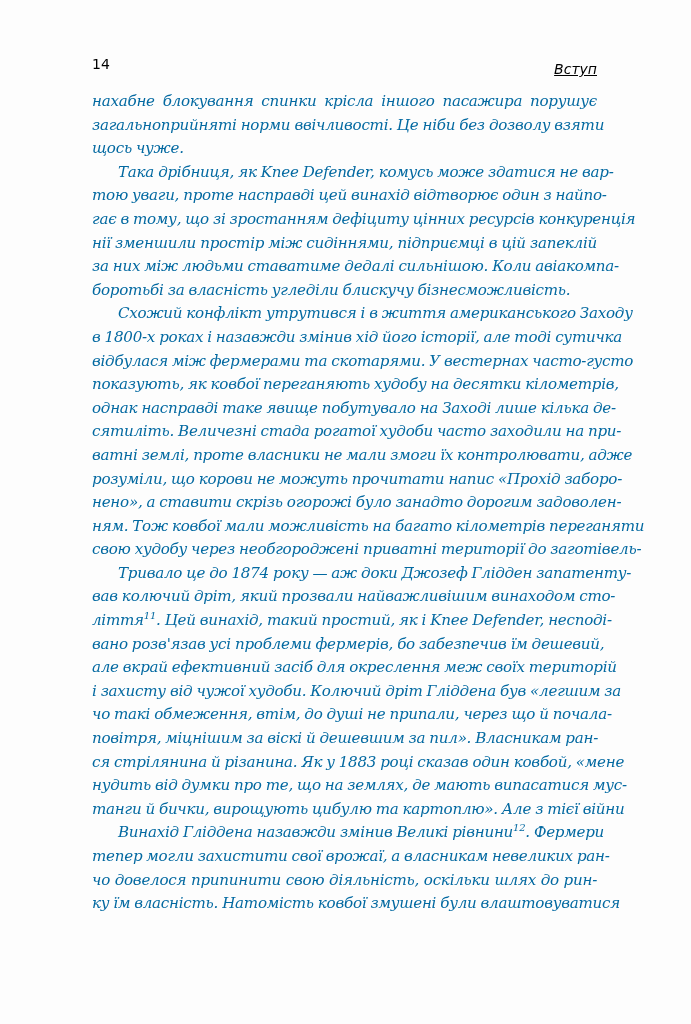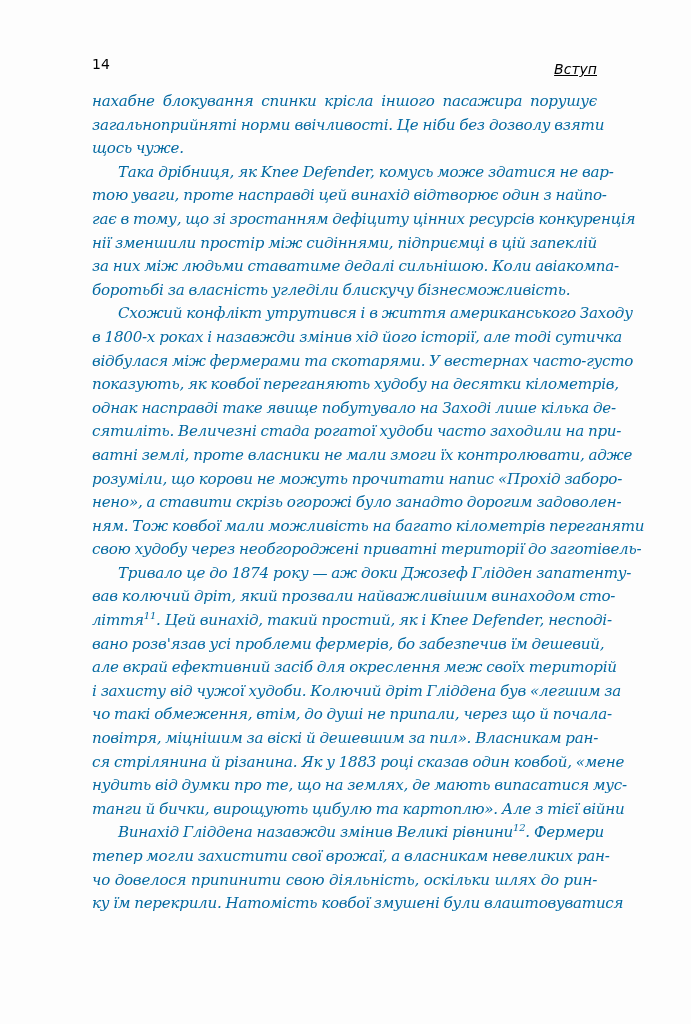--- a/index.html
+++ b/index.html
@@ -66,7 +66,7 @@
         <span class="line indent">Винахід Гліддена назавжди змінив Великі рівнини<sup>12</sup>. Фермери</span>
         <span class="line">тепер могли захистити свої врожаї, а власникам невеликих ран-</span>
         <span class="line">чо довелося припинити свою діяльність, оскільки шлях до рин-</span>
-        <span class="line">ку їм перекрили. Натомість ковбої змушені були влаштовуватися</span>
+        <span class="line">ку їм власність. Натомість ковбої змушені були влаштовуватися</span>
       </div>
     </div>
 </div>

